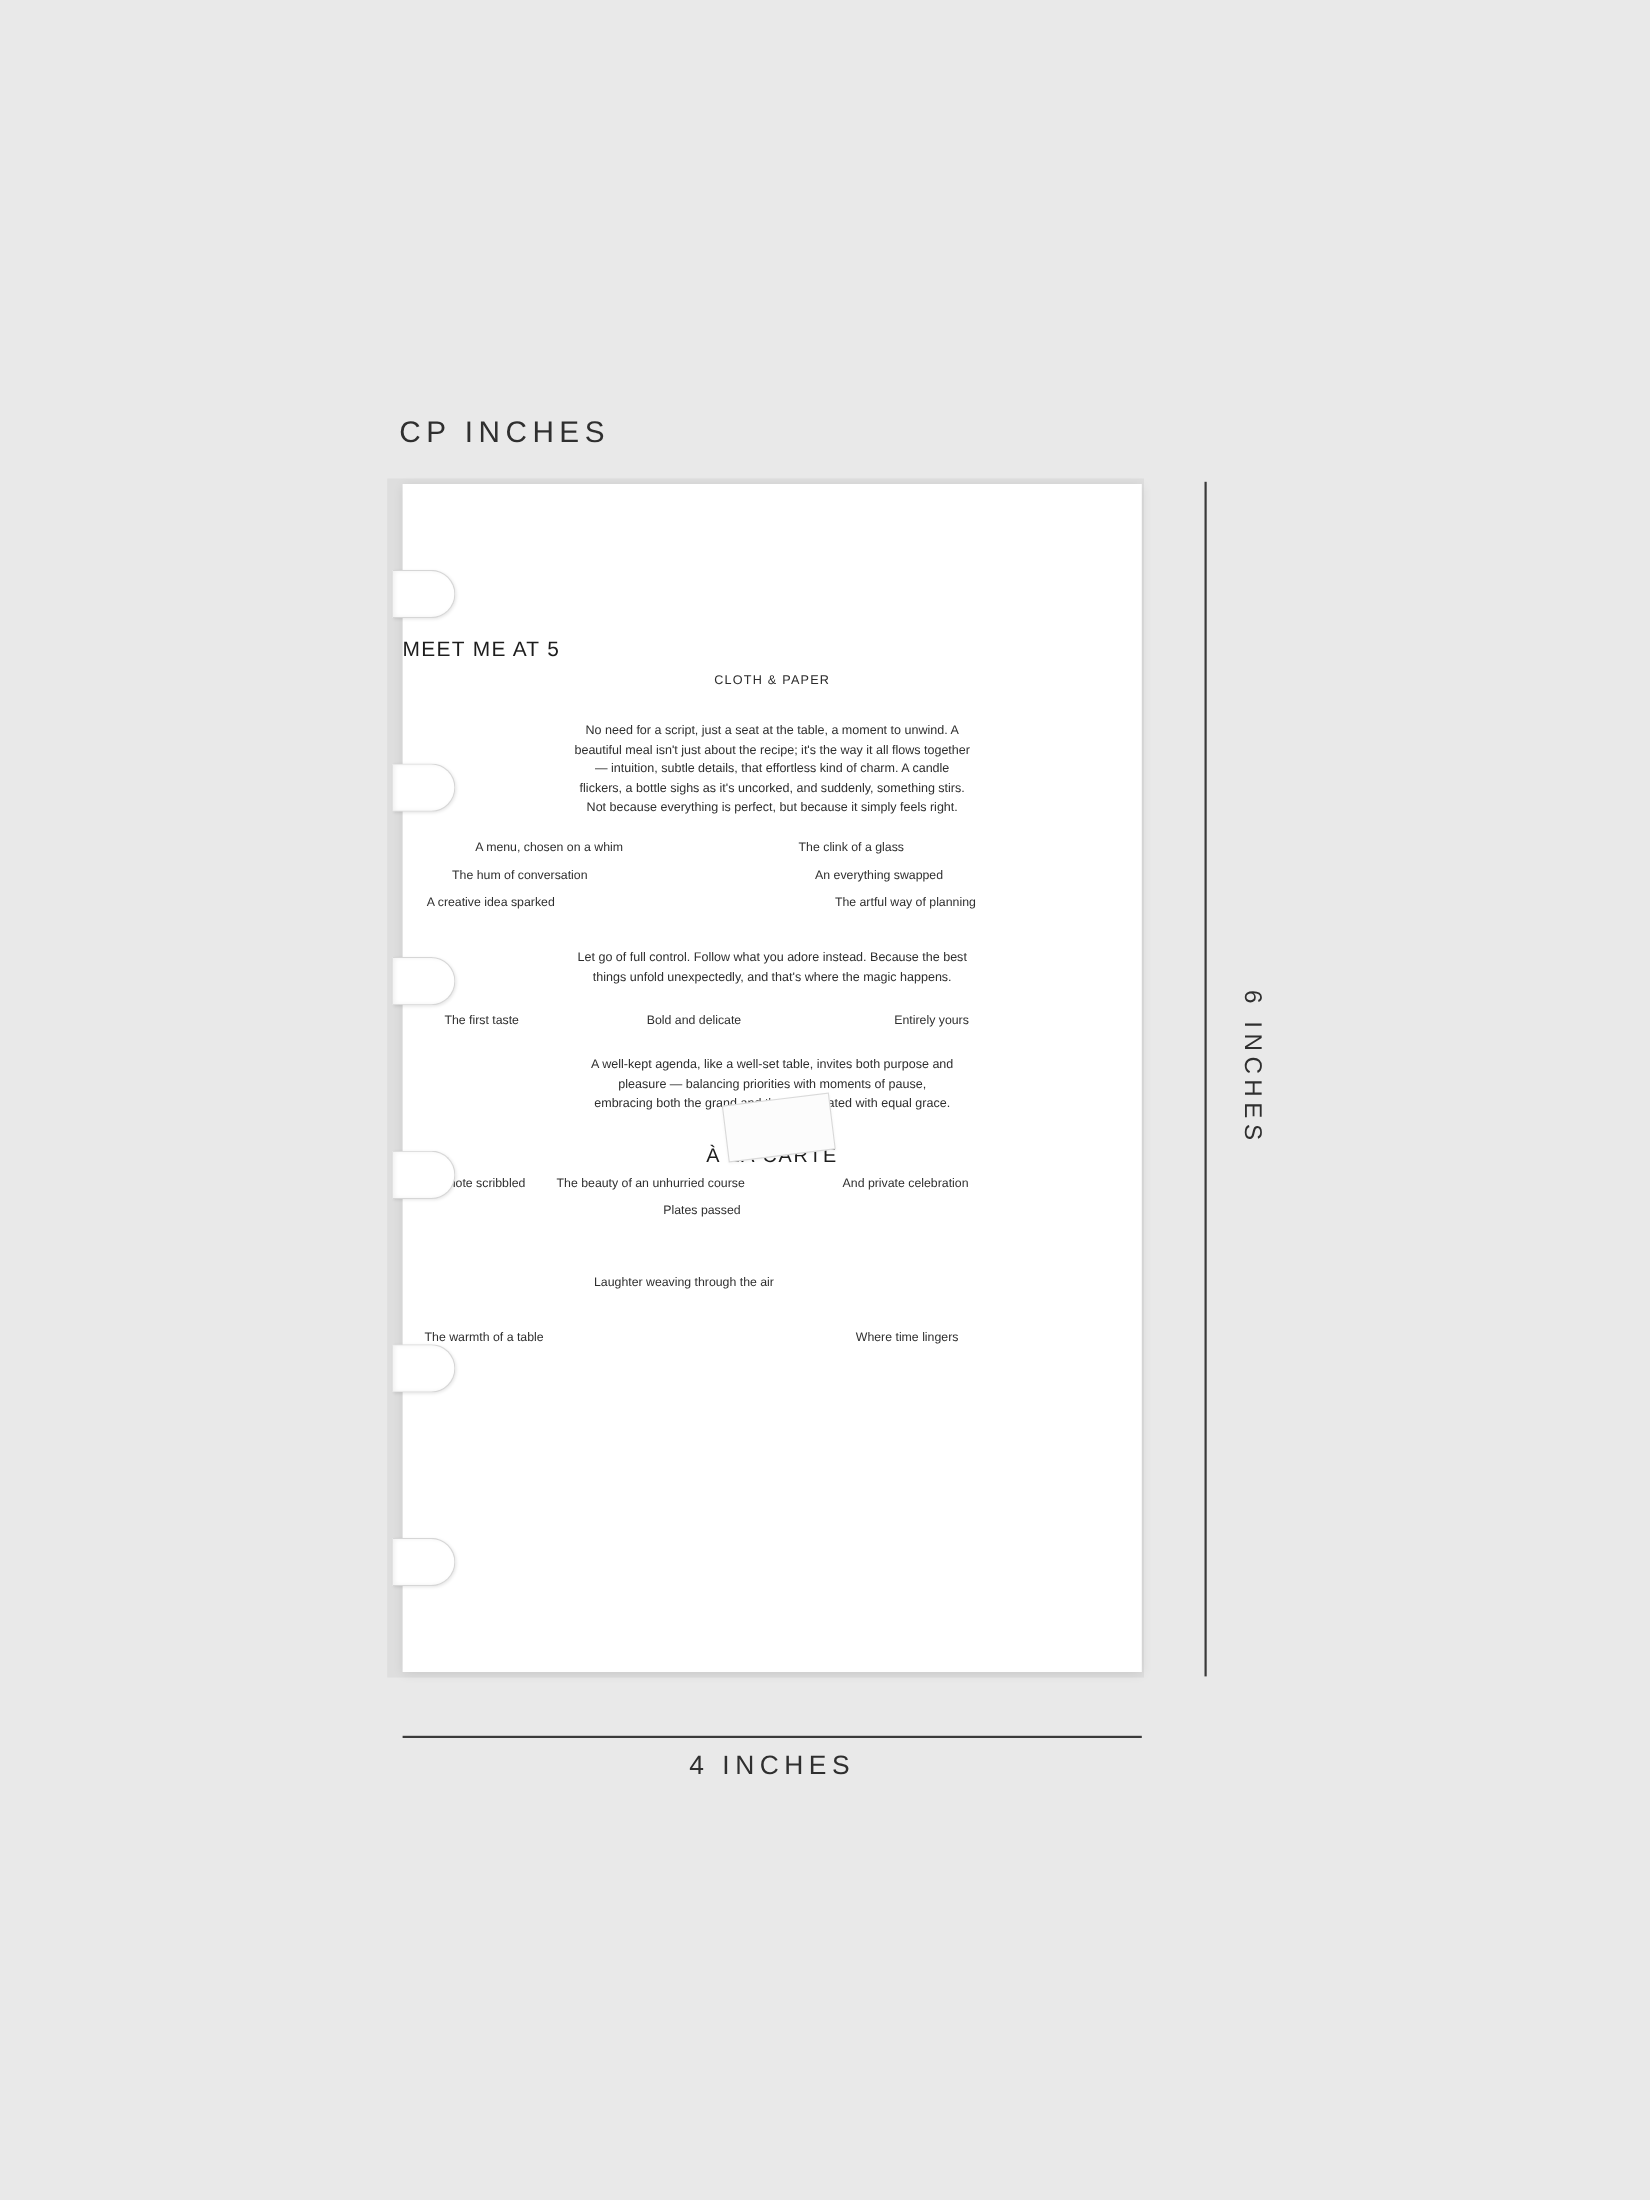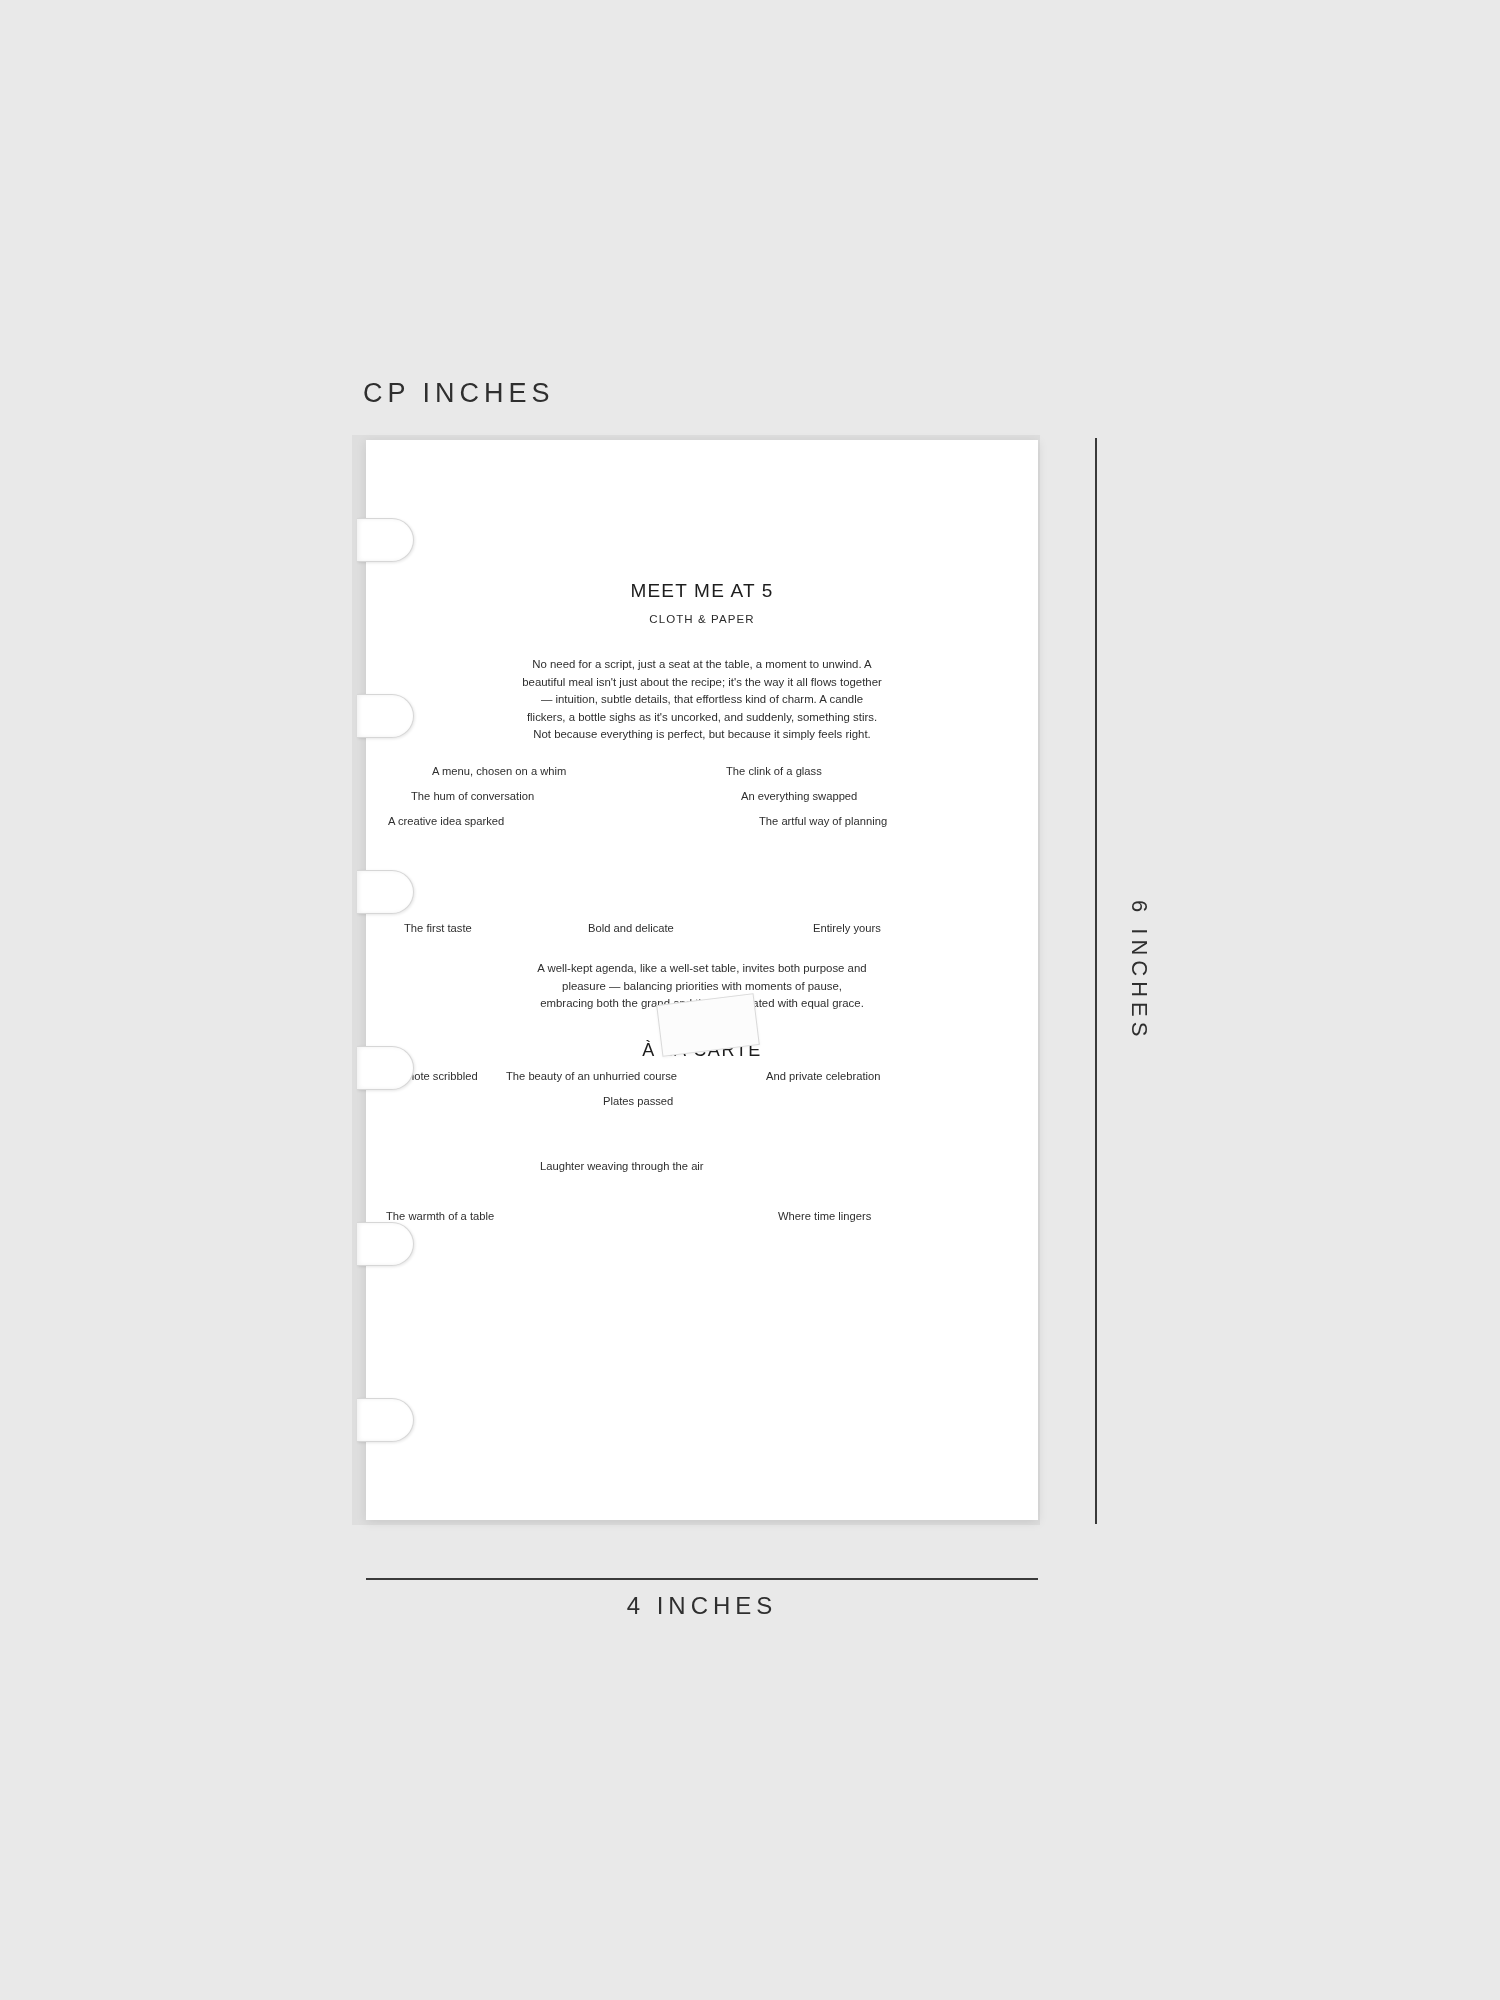--- a/index.html
+++ b/index.html
@@ -95,7 +95,7 @@
     position: absolute;
     top: 140px;
     width: 100%;
-    text-align: center;
+    text-align: left;
     font-size: 19px;
     letter-spacing: 1.2px;
     color: #1d1d1d;

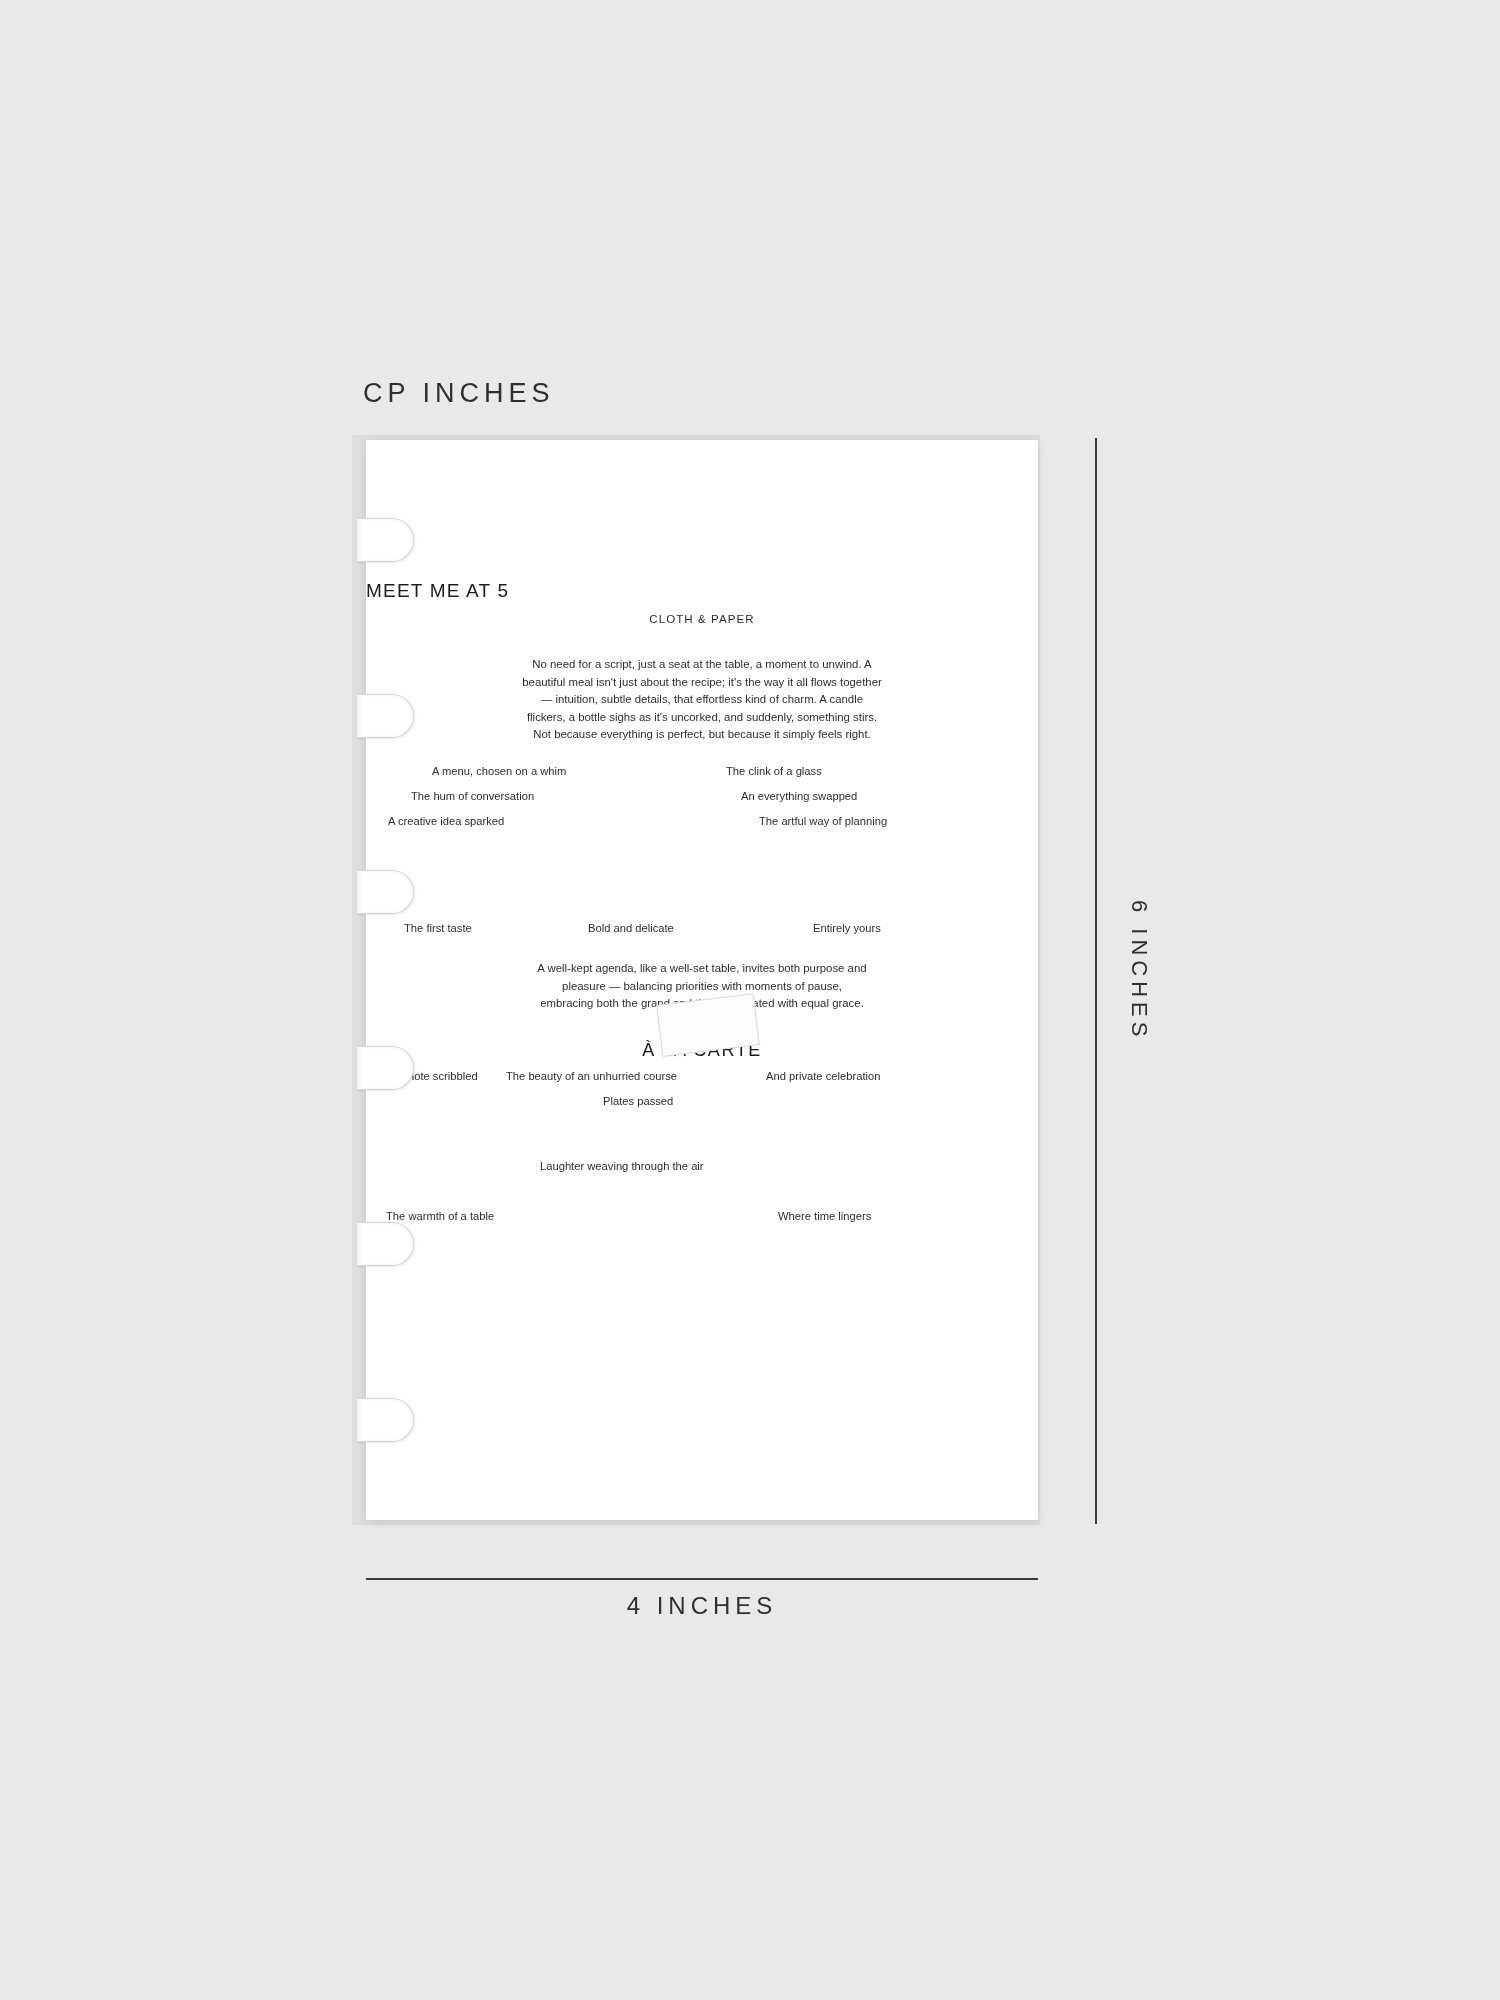--- a/index.html
+++ b/index.html
@@ -233,6 +233,7 @@
         <span style="left:393px;">The artful way of planning</span>
       </div>
 
+      <div class="paragraph" style="top:423px; width:368px;">Let go of full control. Follow what you adore instead. Because the best things unfold unexpectedly, and that's where the magic happens.</div>
 
       <div class="row" style="top:482px;">
         <span style="left:38px;">The first taste</span>

